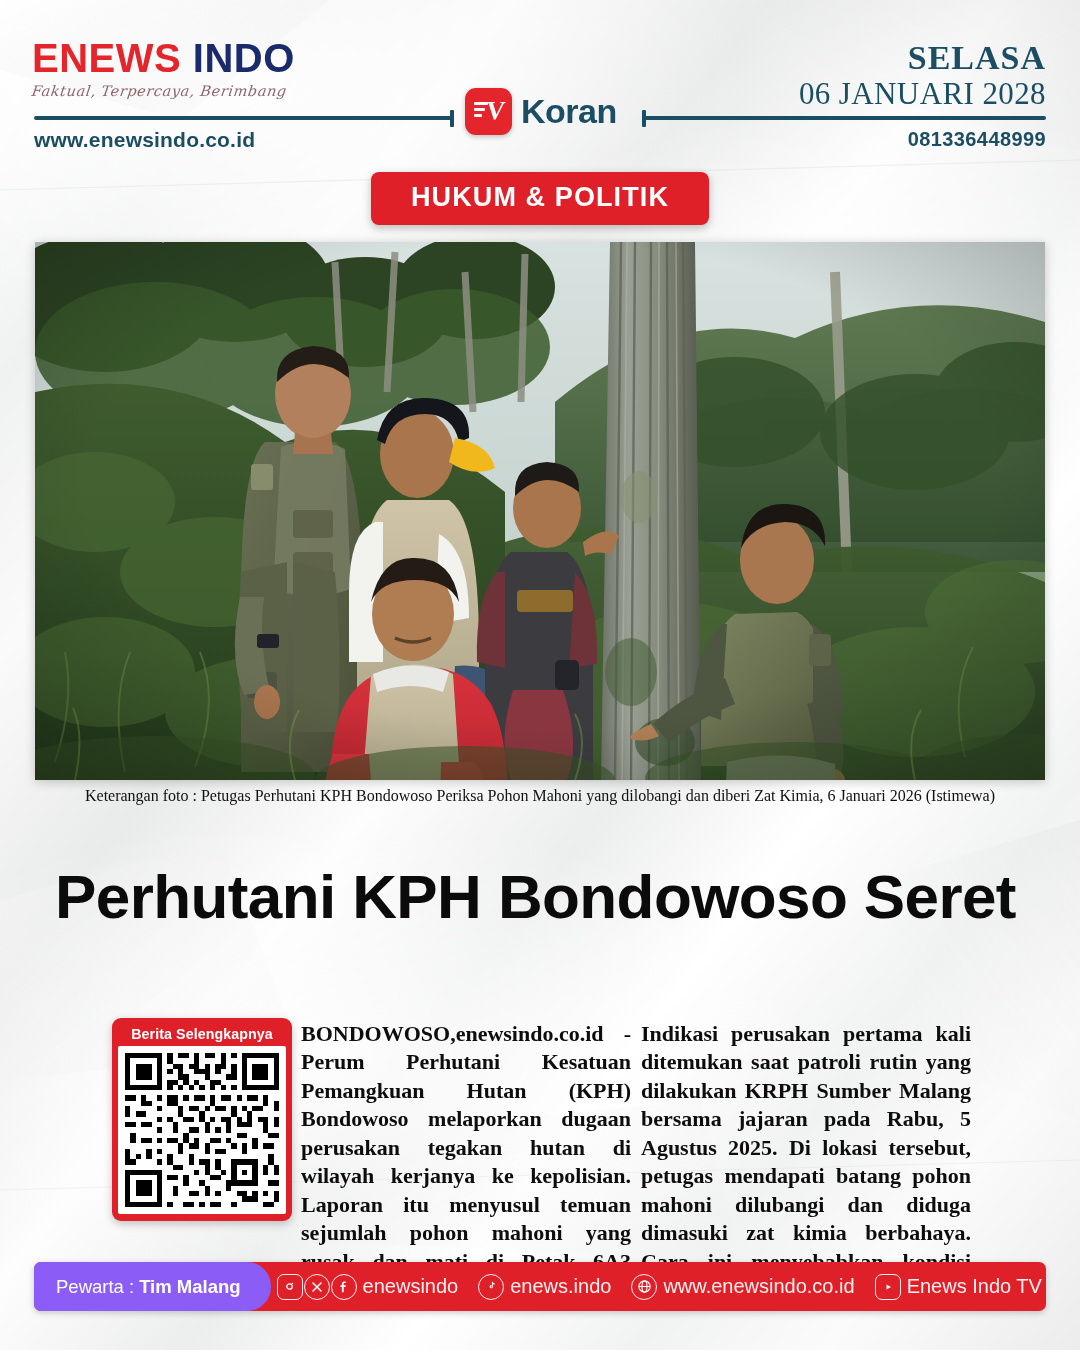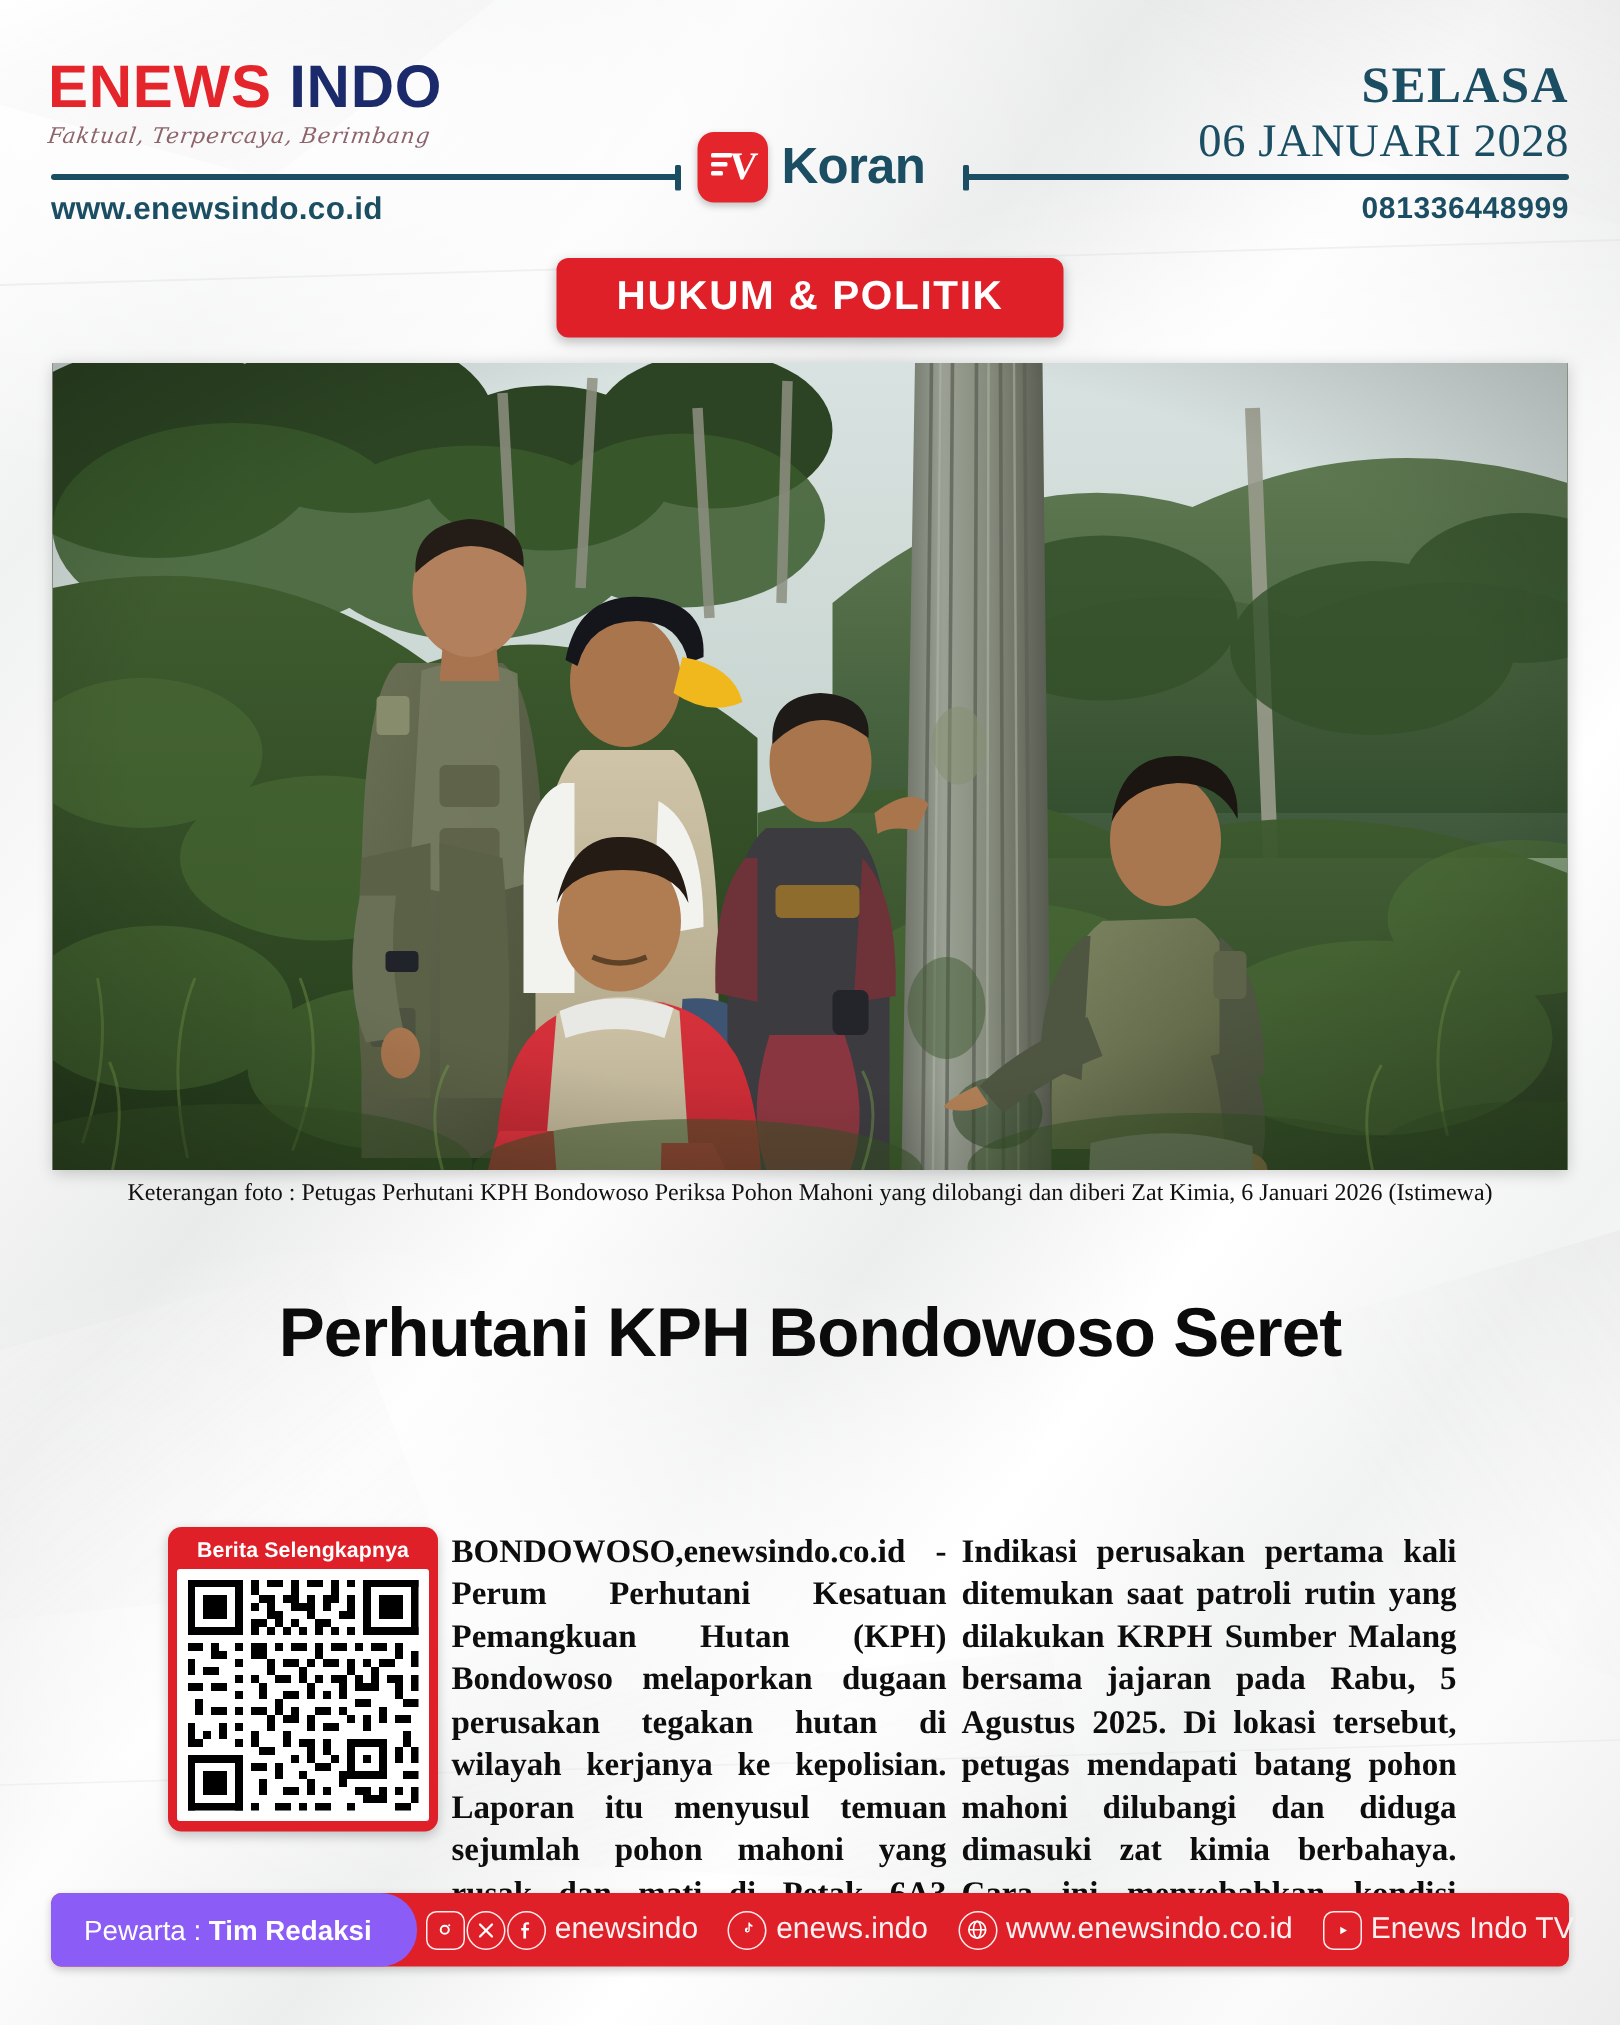--- a/index.html
+++ b/index.html
@@ -81,8 +81,8 @@
 
   
   .headline{
-    position:absolute;left:55px;top:862px;width:970px;text-align:center;
-    font-size:46px;font-weight:bold;color:#0b0b0b;line-height:1.14;
+    position:absolute;left:55px;top:862px;width:970px;
+    font-size:62px;font-weight:bold;color:#0b0b0b;line-height:1.14;
     letter-spacing:-.6px;
   }
   .headline .ln{display:block;}

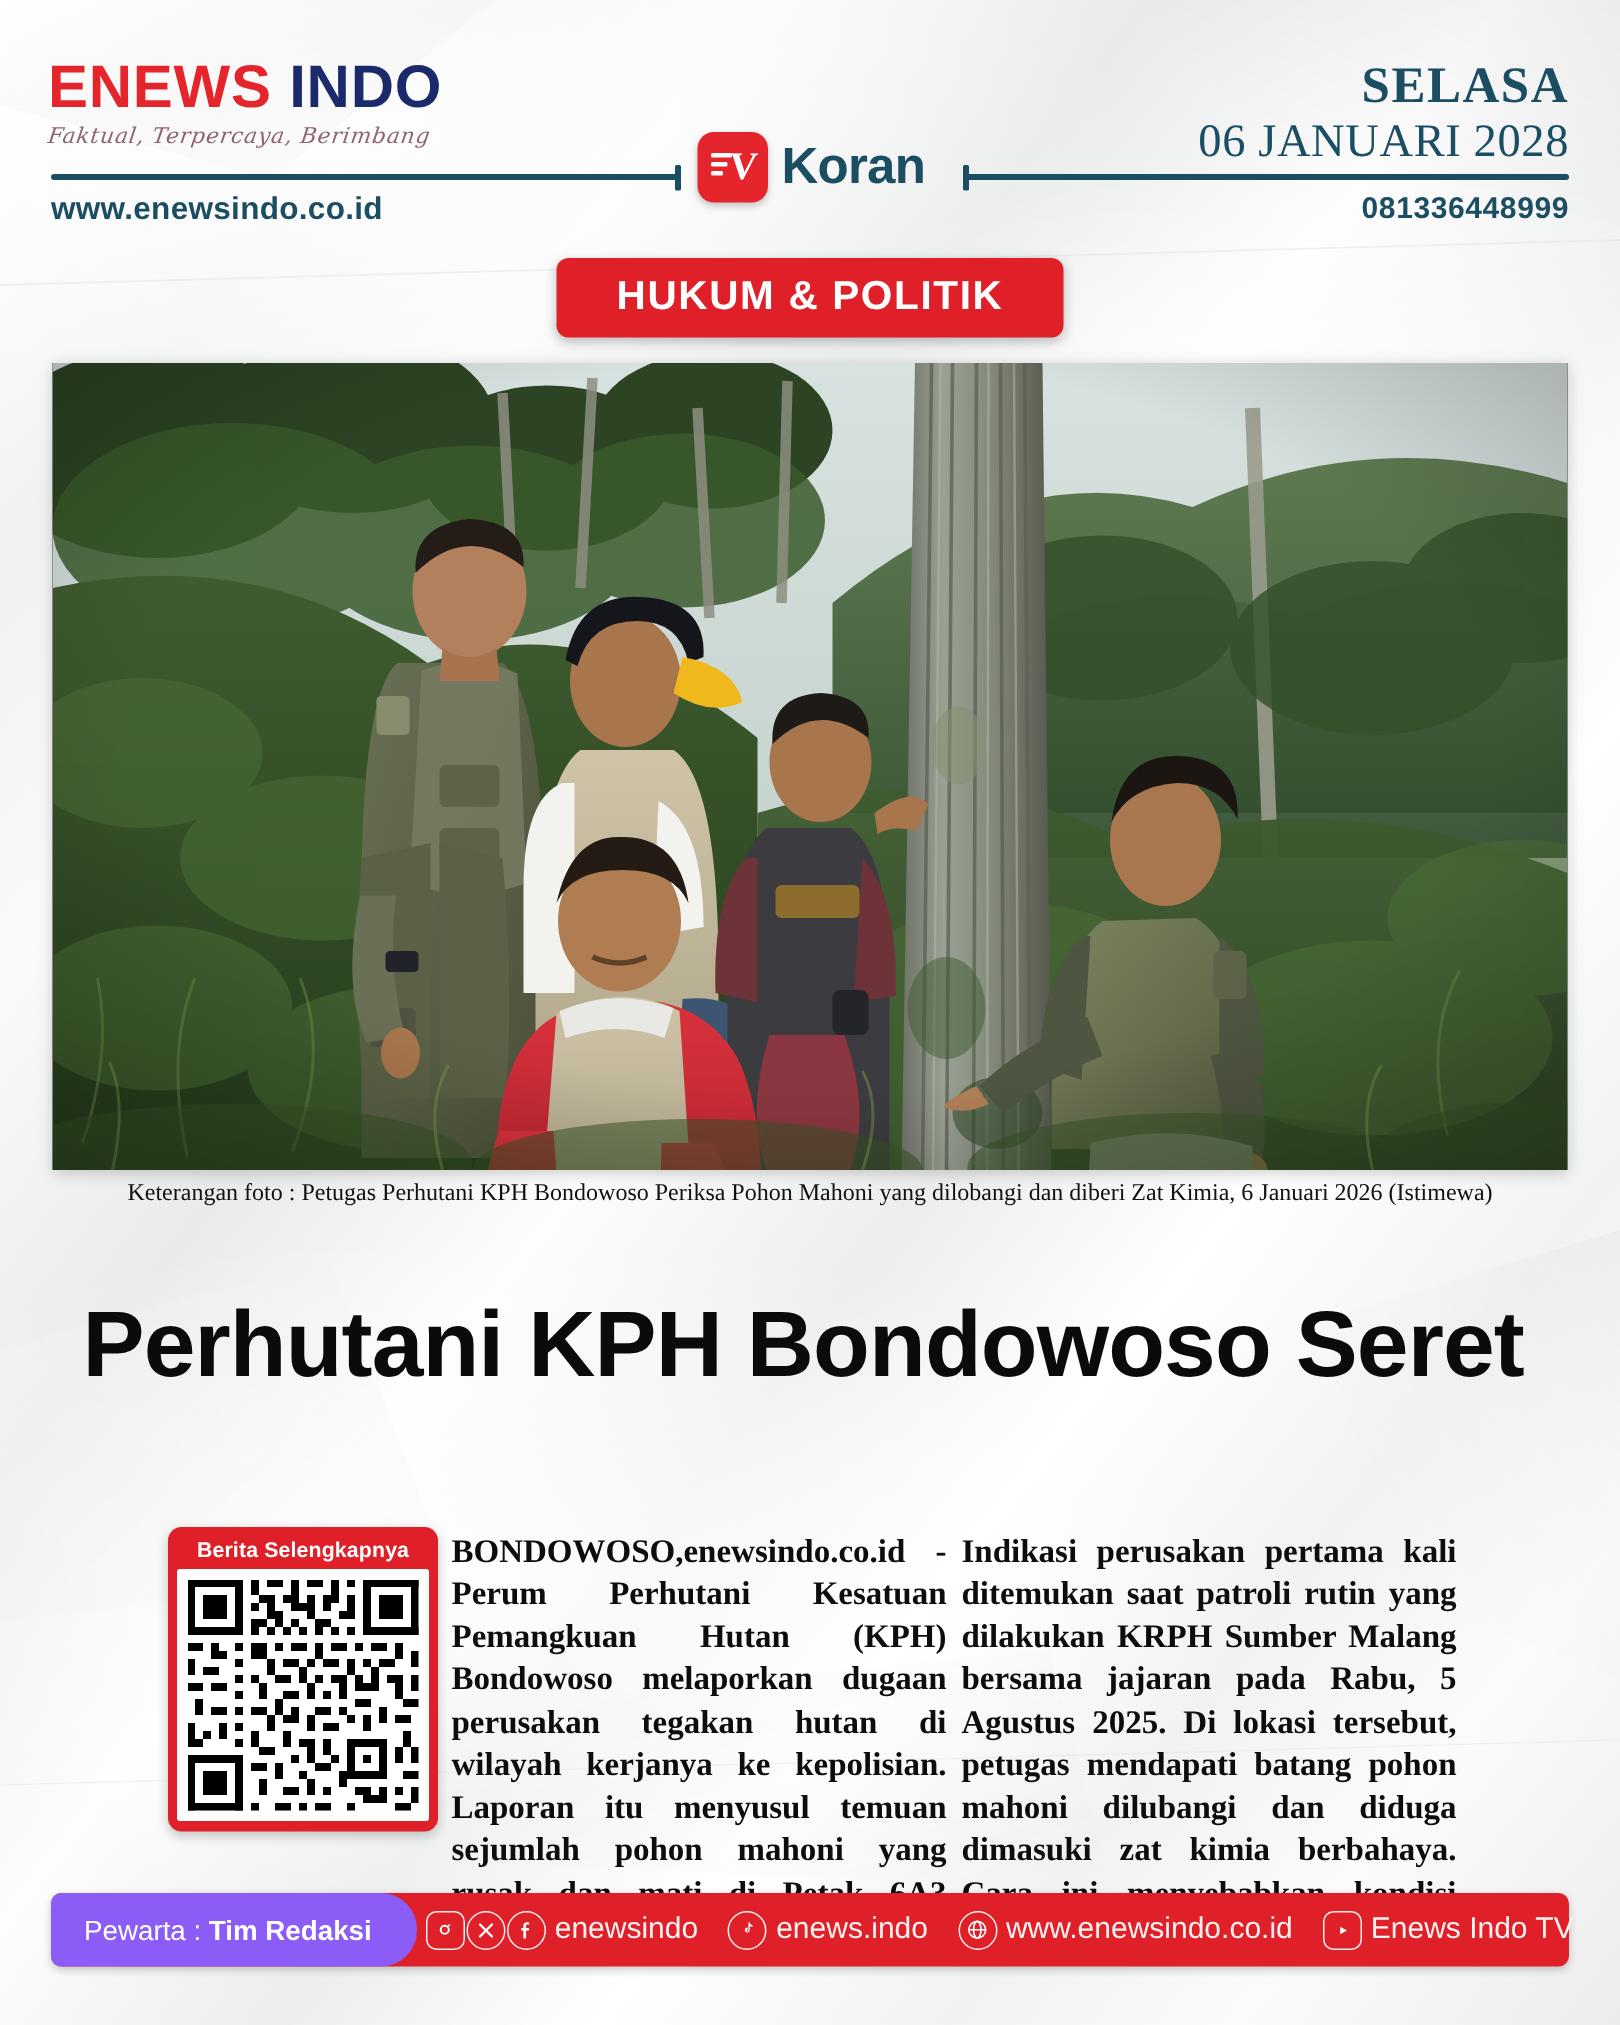--- a/index.html
+++ b/index.html
@@ -579,7 +579,7 @@
 
     <div class="pewarta">
       <span>Pewarta : </span>
-        <b>Tim Redaksi</b>
+        <b>Tim Malang</b>
     </div>
 
     <div class="socials">

